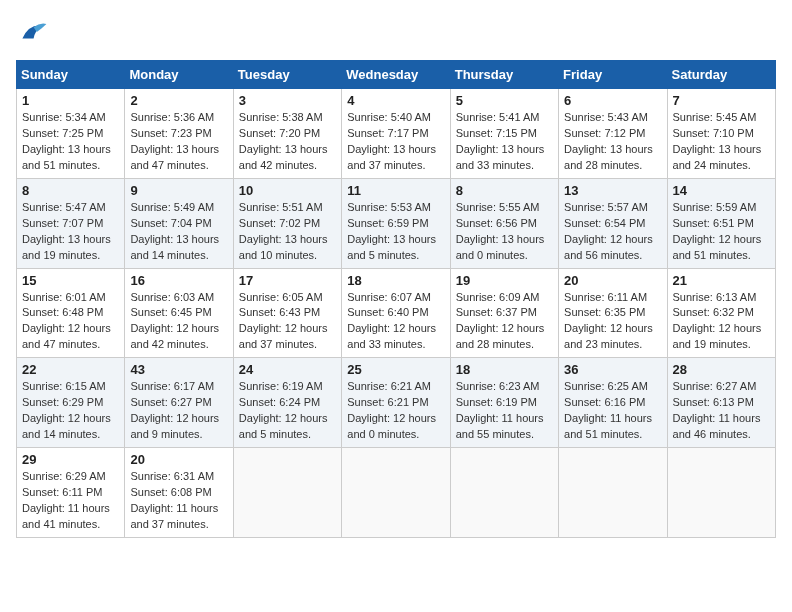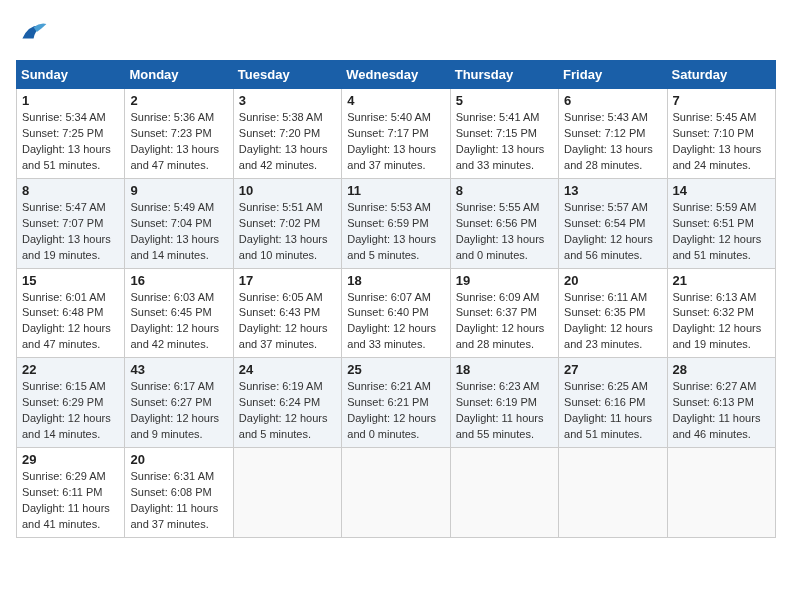--- a/index.html
+++ b/index.html
@@ -228,7 +228,7 @@
         <div class="day-info">Sunrise: 6:23 AM<br>Sunset: 6:19 PM<br>Daylight: 11 hours<br>and 55 minutes.</div>
       </td>
         <td>
-        <div class="day-num">27</div>
+        <div class="day-num">36</div>
         <div class="day-info">Sunrise: 6:25 AM<br>Sunset: 6:16 PM<br>Daylight: 11 hours<br>and 51 minutes.</div>
       </td>
         <td>

